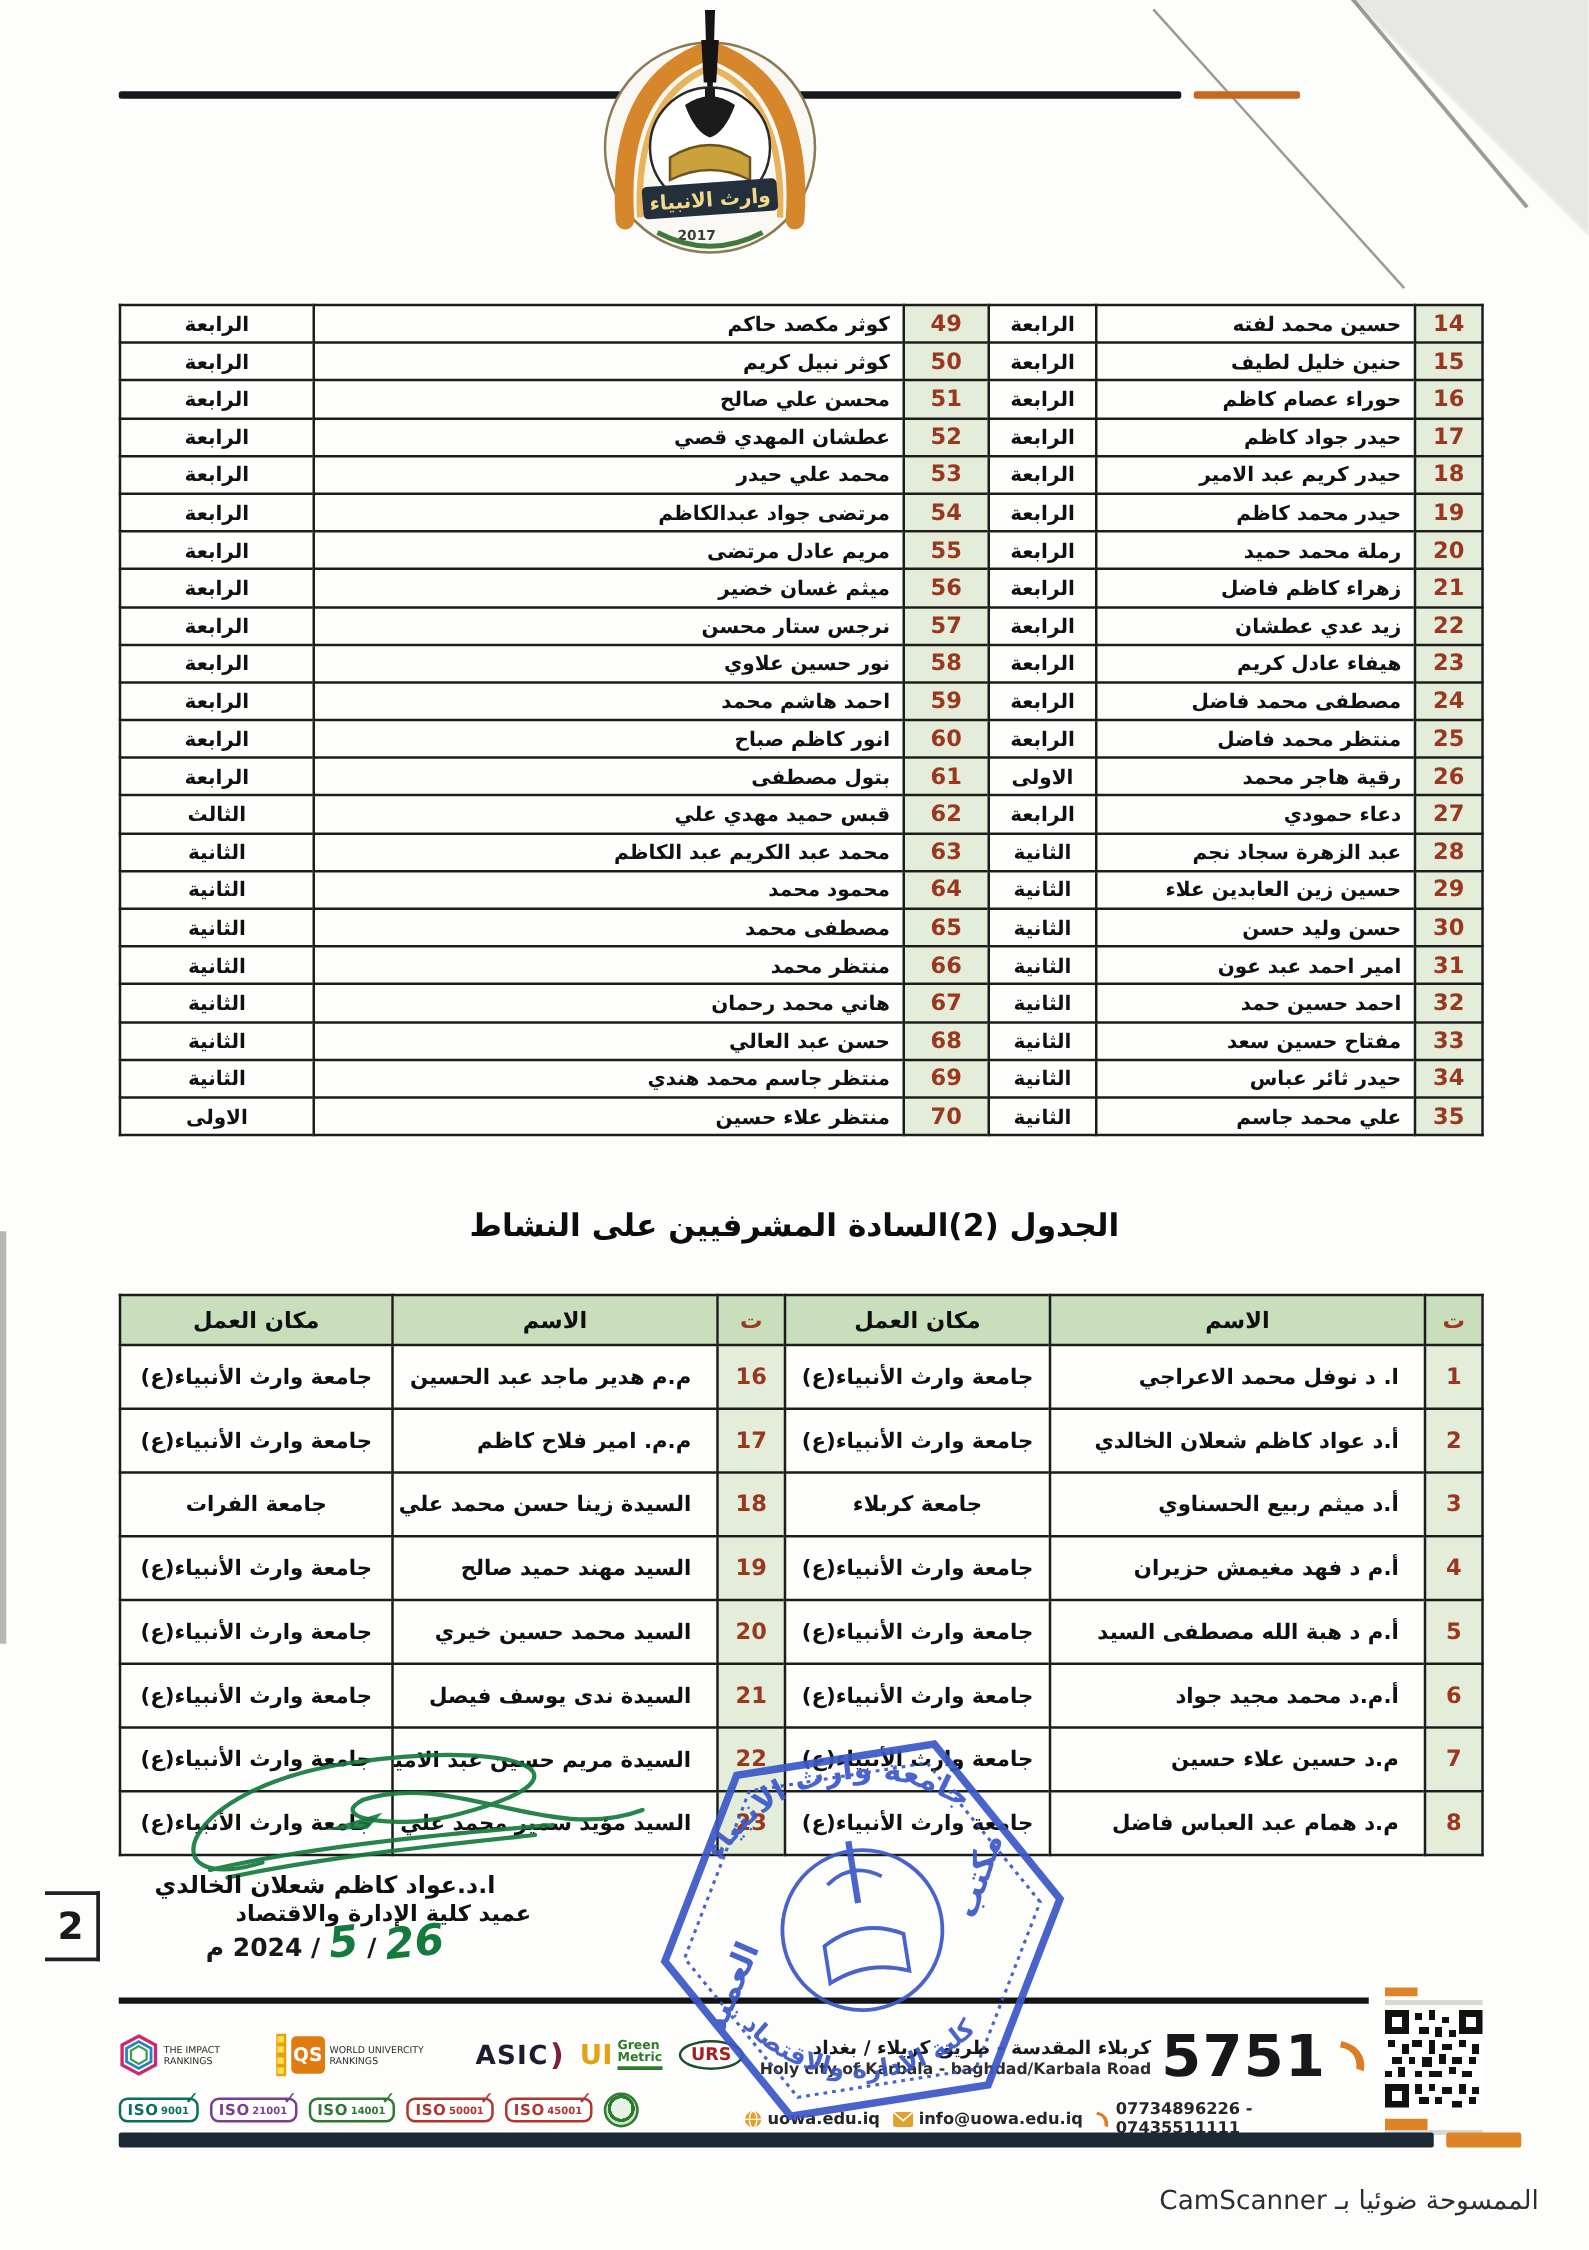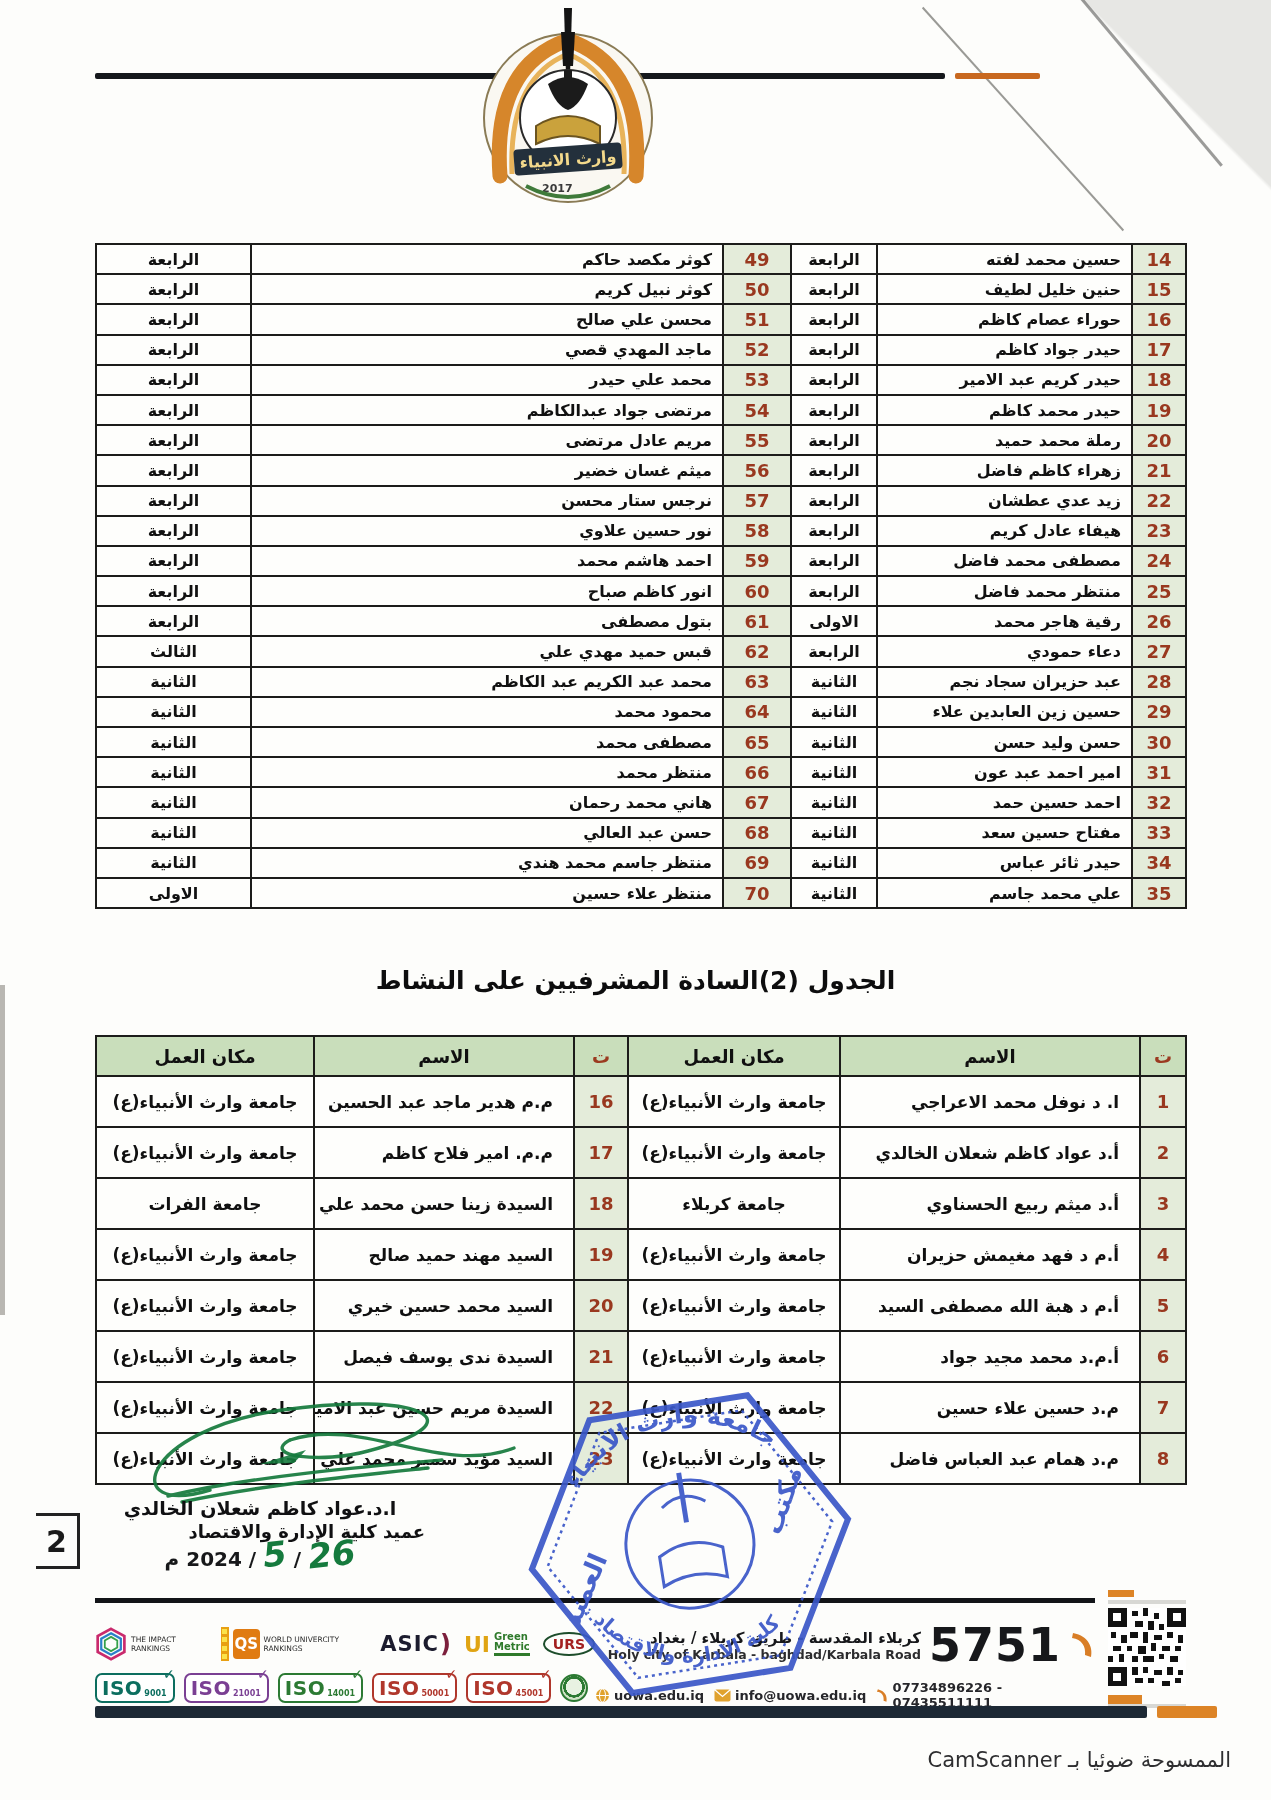--- a/index.html
+++ b/index.html
@@ -177,7 +177,7 @@
           <td class="namecell">حيدر جواد كاظم</td>
           <td class="stagecell">الرابعة</td>
           <td class="numcell">52</td>
-          <td class="namecell">ماجد المهدي قصي</td>
+          <td class="namecell">عطشان المهدي قصي</td>
           <td class="stagecell">الرابعة</td>
         </tr>
         <tr>

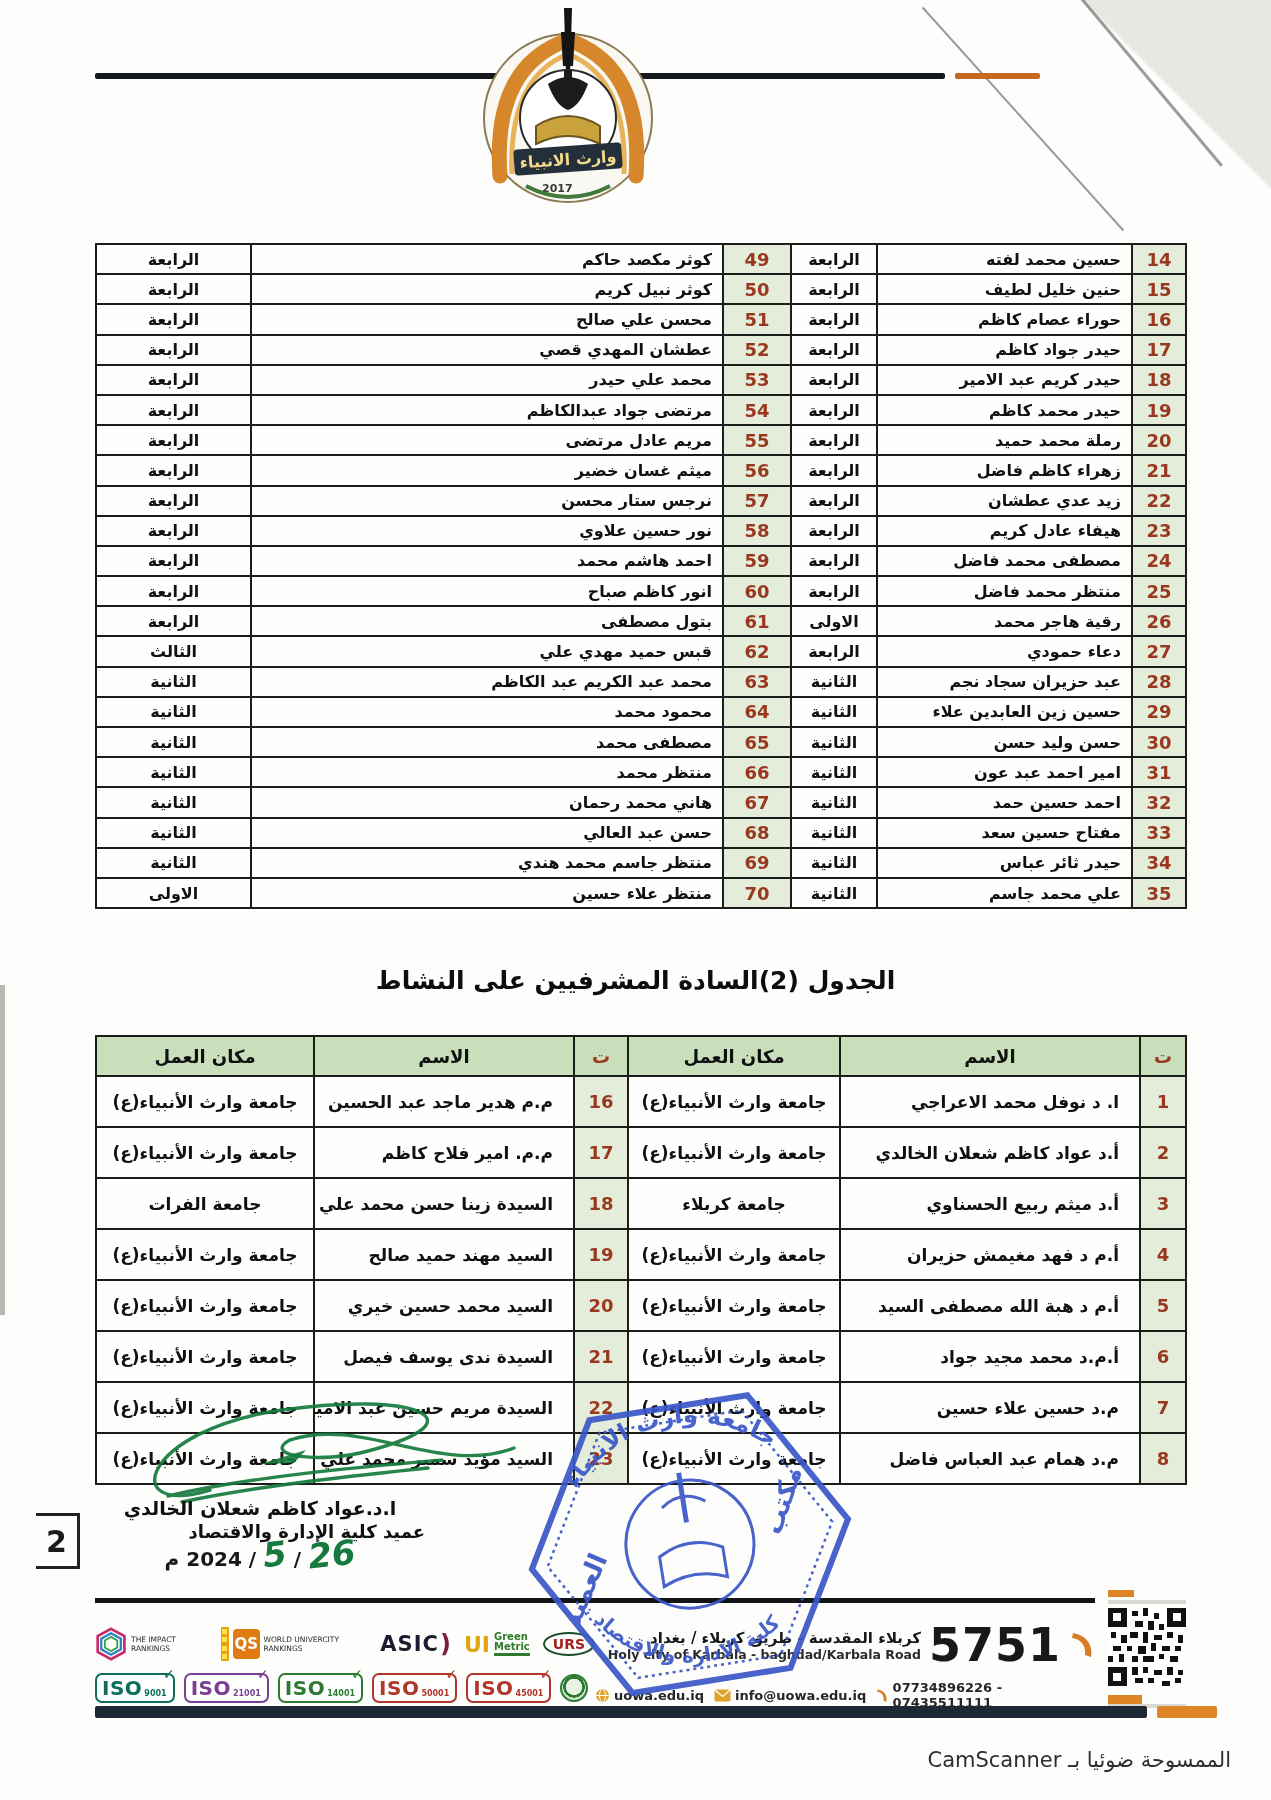--- a/index.html
+++ b/index.html
@@ -262,7 +262,7 @@
         </tr>
         <tr>
           <td class="numcell">28</td>
-          <td class="namecell">عبد حزيران سجاد نجم</td>
+          <td class="namecell">عبد الزهرة سجاد نجم</td>
           <td class="stagecell">الثانية</td>
           <td class="numcell">63</td>
           <td class="namecell">محمد عبد الكريم عبد الكاظم</td>

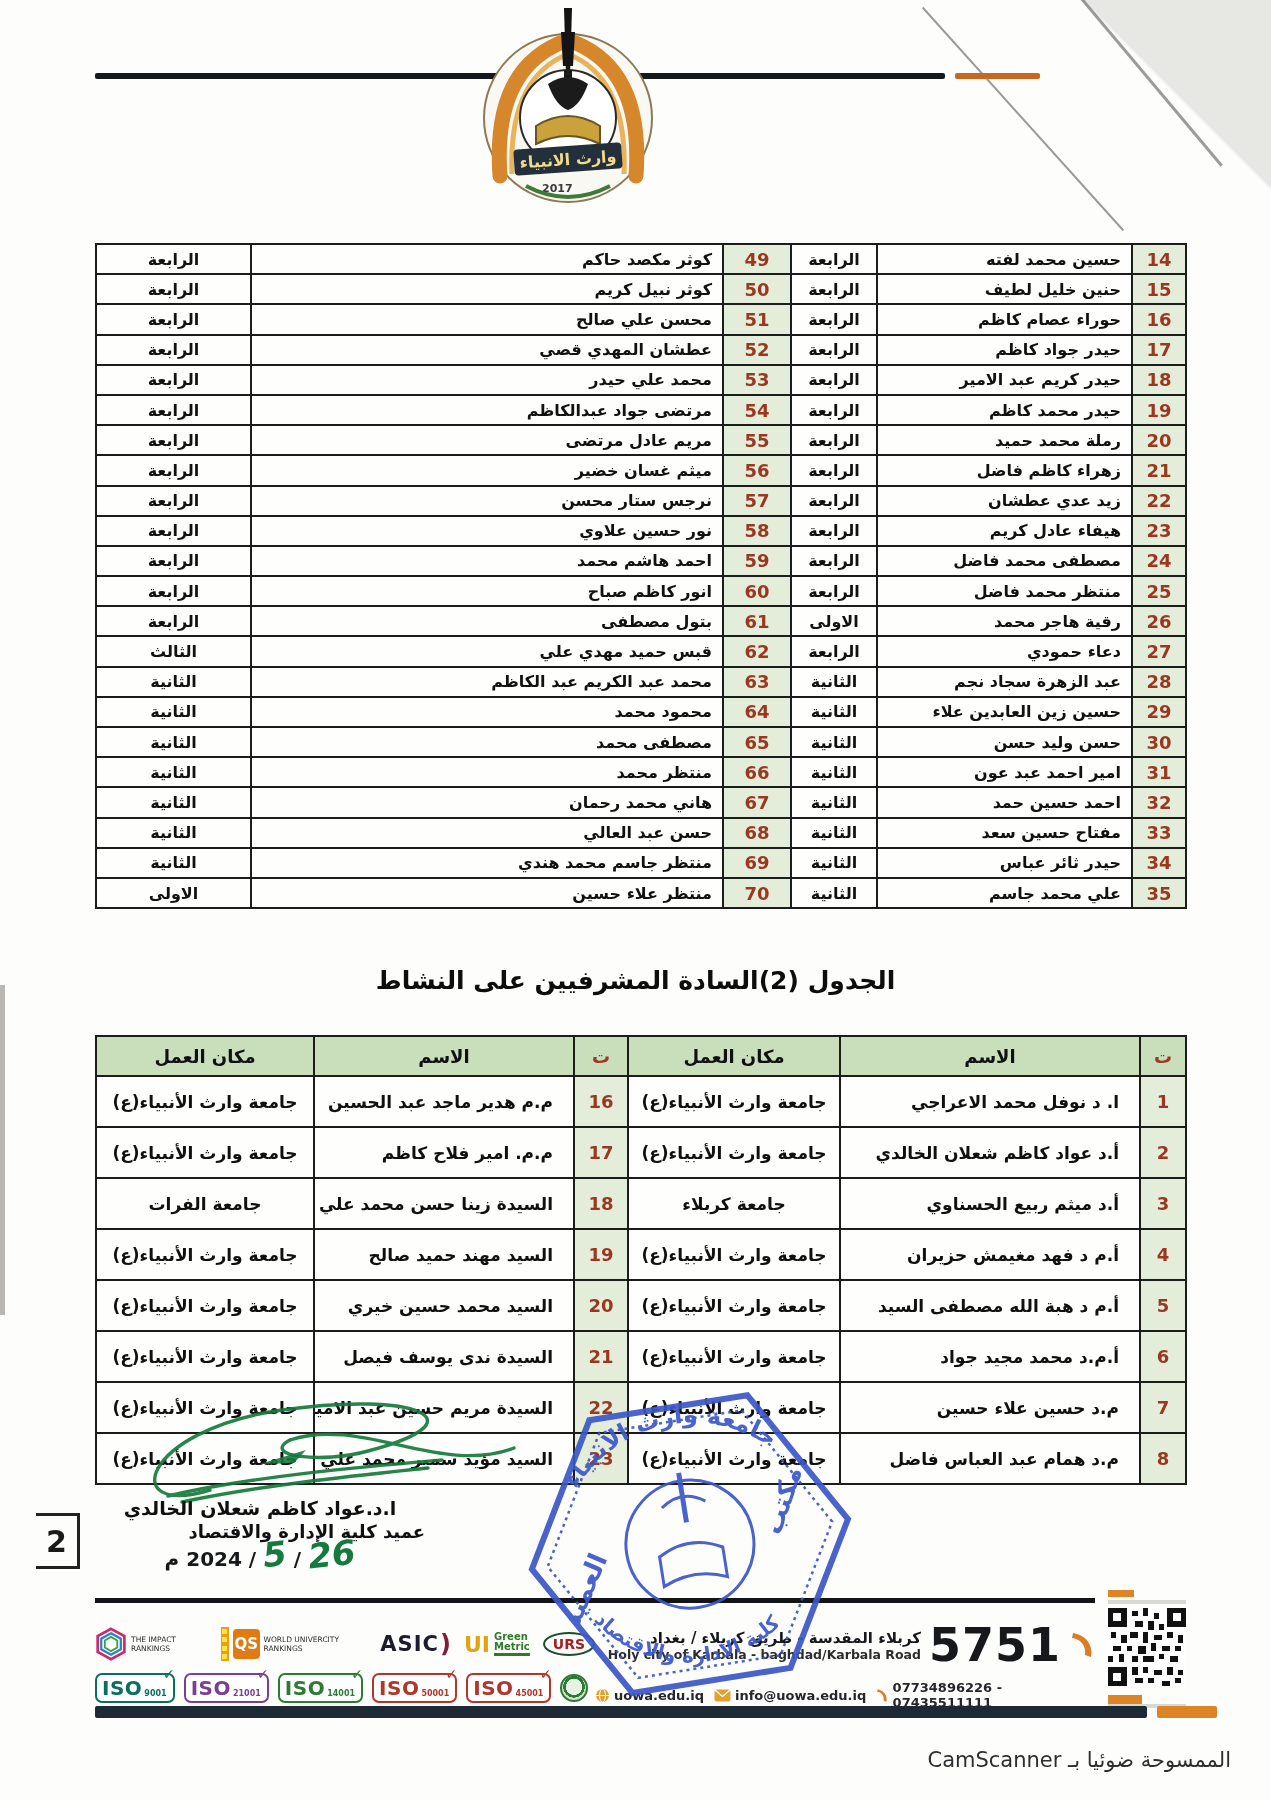--- a/index.html
+++ b/index.html
@@ -84,7 +84,7 @@
 
   .iso-row { position:absolute; left:95px; top:1672px; width:520px; height:32px; display:flex; align-items:center; gap:9px; }
   .iso-pill { border:2.5px solid; border-radius:7px; padding:1px 6px 1px 5px; font-weight:700; display:flex; align-items:flex-end; gap:2px; background:#fff; position:relative; }
-  .iso-pill .iso-word { font-size:20px; letter-spacing:.5px; }
+  .iso-pill .iso-word { font-size:12px; letter-spacing:.5px; }
   .iso-pill .iso-code { font-size:8px; margin-bottom:2px; }
   .iso-pill .iso-check { position:absolute; right:-2px; top:-9px; font-size:14px; }
   .round-emblem { width:28px; height:28px; border-radius:50%; border:2px solid #2c7a33; background:radial-gradient(circle at 50% 45%, #e8f2e2 0 45%, #2c7a33 46% 60%, #cfe3c6 61%); }

